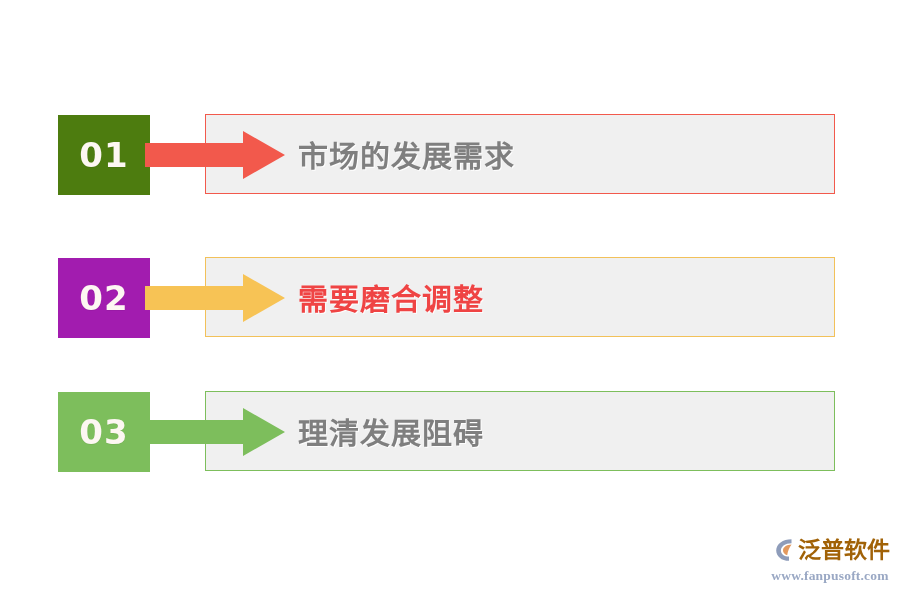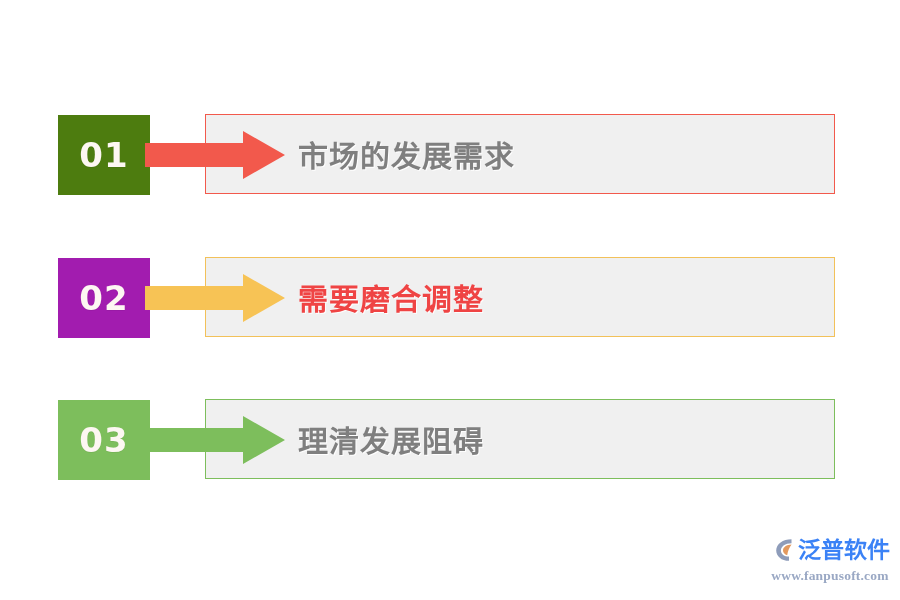--- a/index.html
+++ b/index.html
@@ -99,7 +99,7 @@
   
   #row-1 { top: 114px; }
   #row-2 { top: 257px; }
-  #row-3 { top: 399px; }
+  #row-3 { top: 391px; }
 
   
   #watermark {

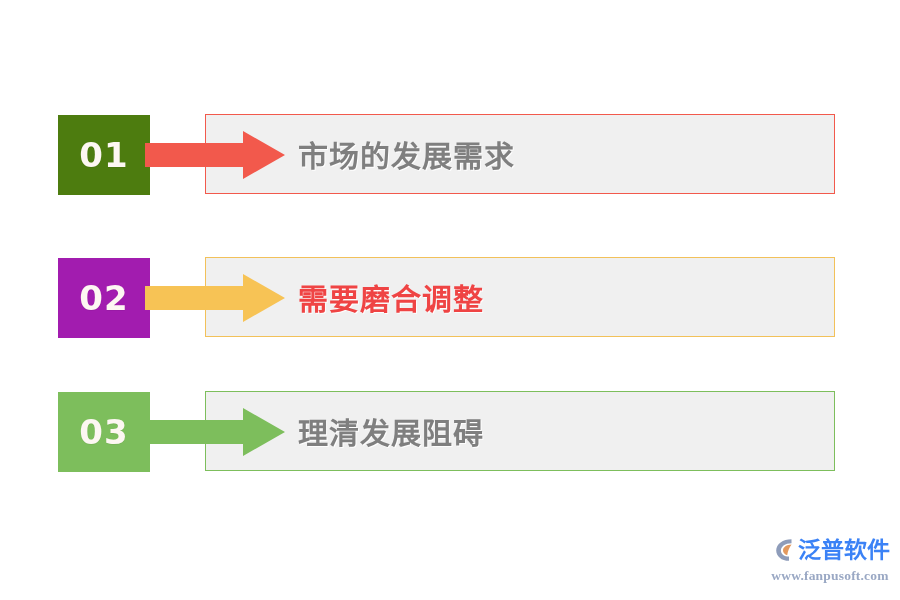--- a/index.html
+++ b/index.html
@@ -204,7 +204,7 @@
           <path id="wm-blade" d="M23.6,8.6 C18.6,8.8 15.0,11.2 15.0,14.5 C15.0,16.6 16.6,18.4 19.2,19.2 C19.9,15.0 21.4,11.3 23.6,8.6 Z" fill="#e3995f"></path>
         </svg>
       </div>
-      <div id="watermark-brand" style="color: #3b82f6;">泛普软件</div>
+      <div id="watermark-brand" style="color: #a16207;">泛普软件</div>
     </div>
     <div id="watermark-url" style="color: rgb(154, 168, 196);">www.fanpusoft.com</div>
   </div>

